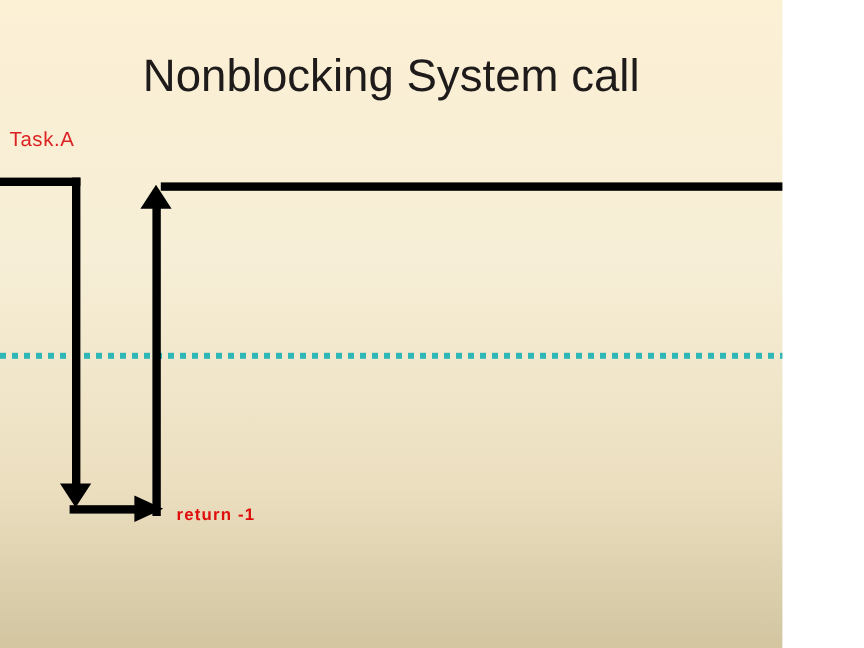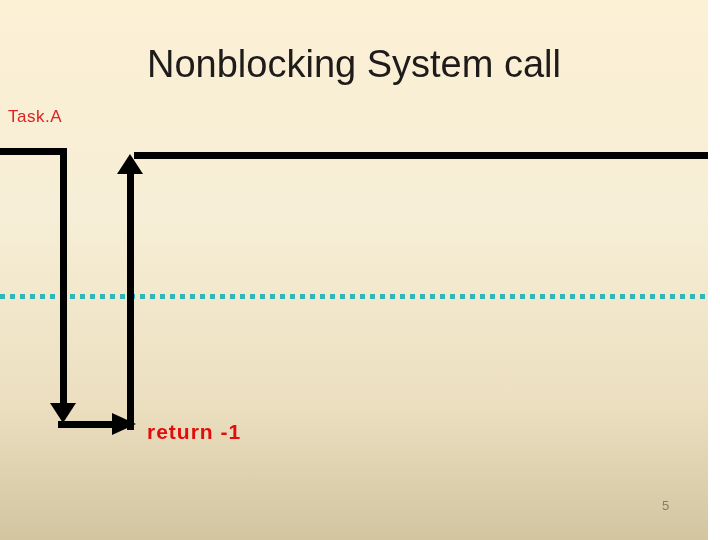--- a/index.html
+++ b/index.html
@@ -5,7 +5,7 @@
   html, body { margin: 0; padding: 0; }
   .slide {
     position: relative;
-    width: 708px;
+    width: 652px;
     height: 540px;
     overflow: hidden;
     background: linear-gradient(to bottom, #fcf0d5 0%, #f6eed6 40%, #ecdfc0 75%, #d2c5a0 100%);

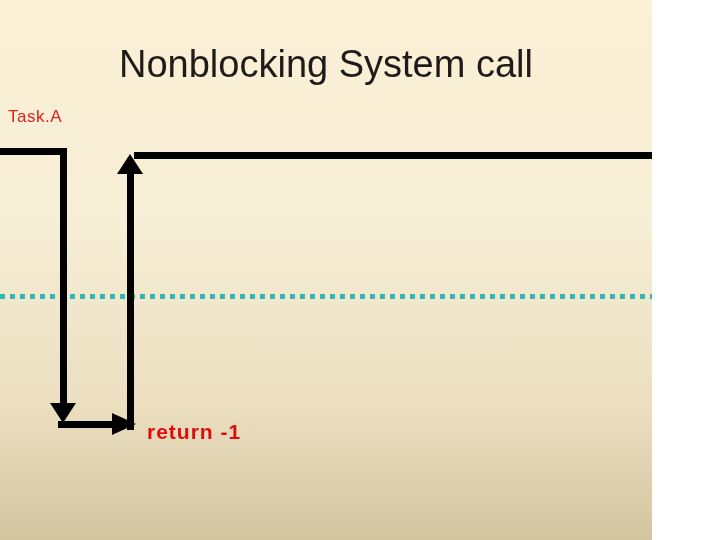--- a/index.html
+++ b/index.html
@@ -78,7 +78,7 @@
     position: absolute;
     top: 420px;
     left: 147px;
-    font-size: 21px;
+    font-size: 14px;
     font-weight: bold;
     letter-spacing: 1px;
     color: #e00d0d;

